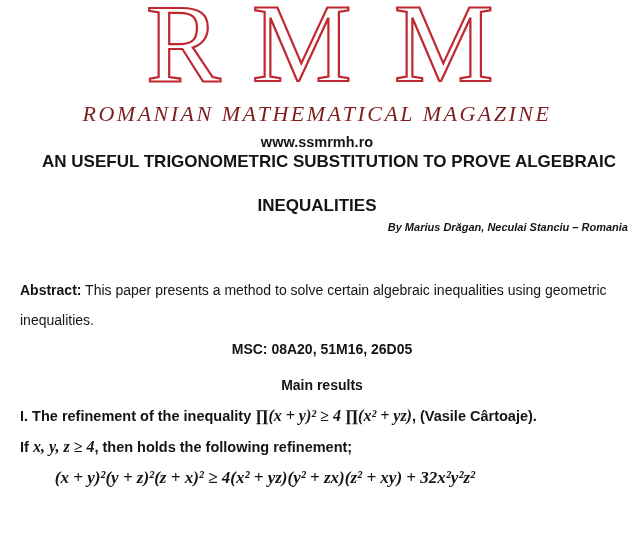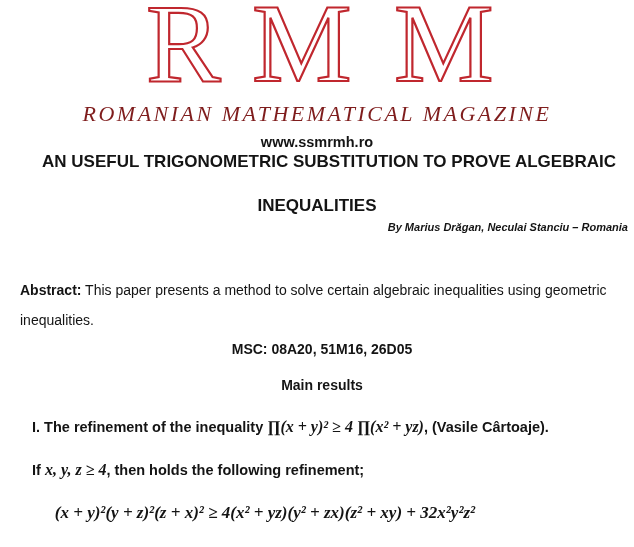--- a/index.html
+++ b/index.html
@@ -54,7 +54,7 @@
     text-align:center;
     font-size:14px; font-weight:bold; line-height:29.5px;
   }
-  .statement { margin:12px; font-weight:bold; font-size:14.5px; white-space:nowrap; }
+  .statement { margin:0; font-weight:bold; font-size:14.5px; white-space:nowrap; }
   .math {
     font-family:"Liberation Serif","DejaVu Serif",serif;
     font-style:italic; font-weight:bold;

